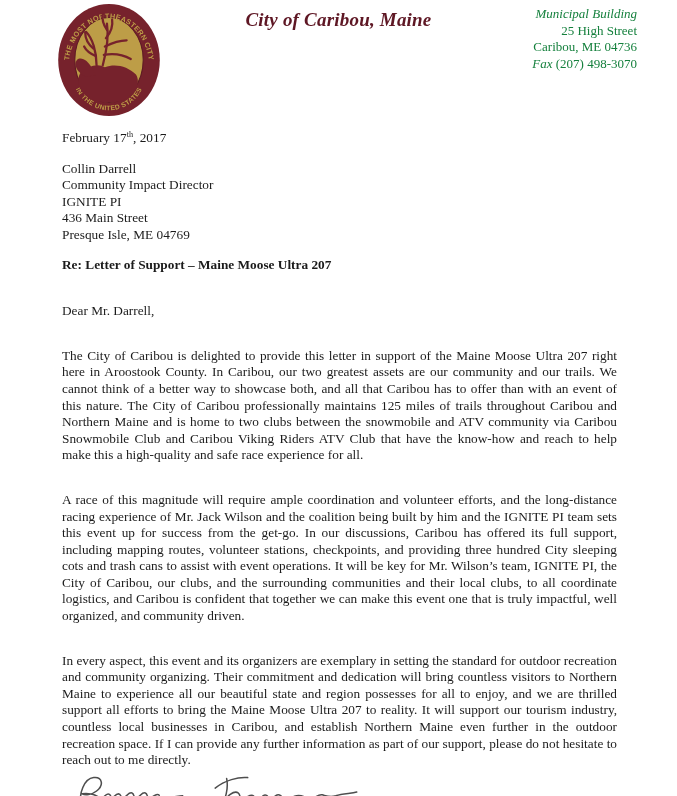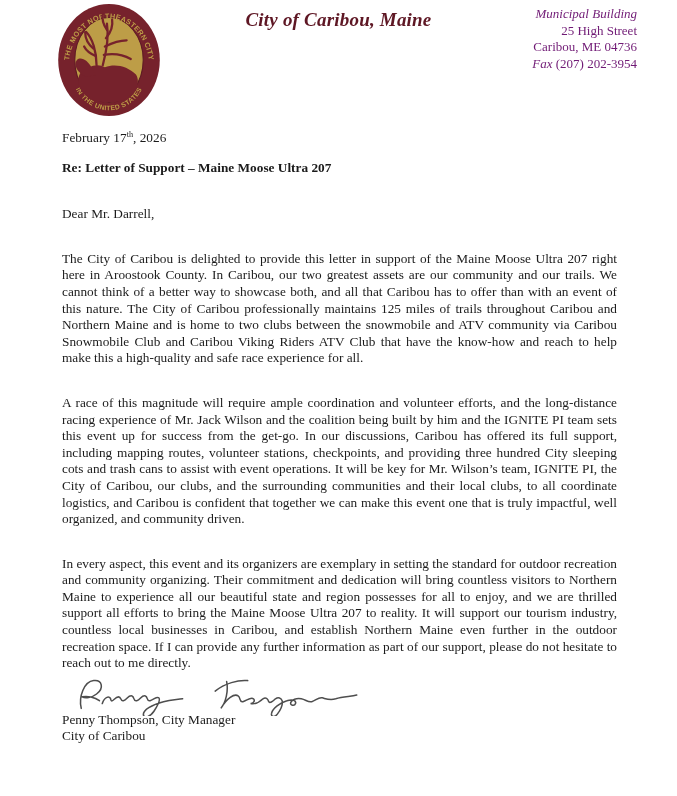--- a/index.html
+++ b/index.html
@@ -20,7 +20,7 @@
   }
   .lh-address {
     position:absolute; right:40px; top:6px; text-align:right;
-    font-size:13px; line-height:16.5px; color:#701a75;
+    font-size:13px; line-height:16.5px; color:#15803d;
   }
   .lh-address .it { font-style:italic; }
   

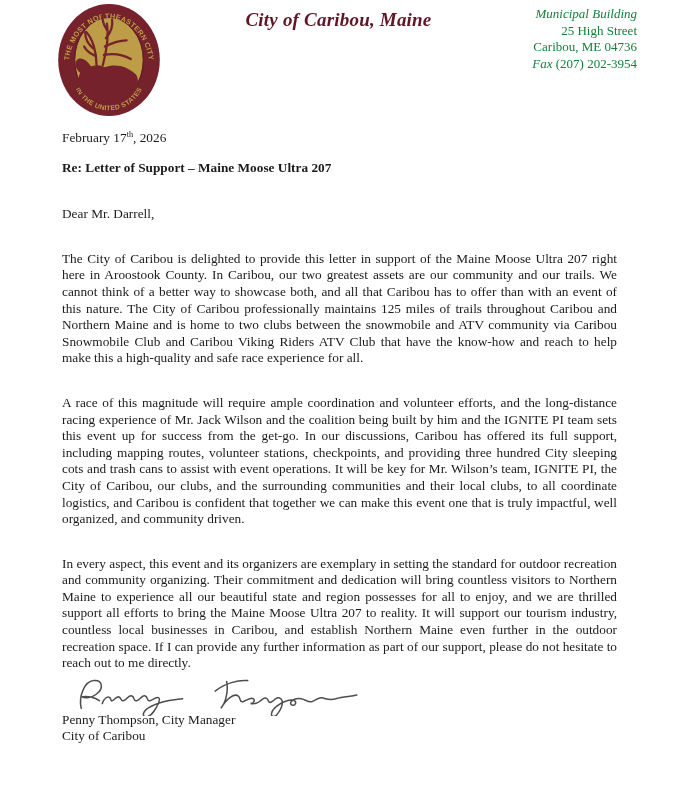--- a/index.html
+++ b/index.html
@@ -78,7 +78,7 @@
       <div class="it">Municipal Building</div>
       <div>25 High Street</div>
       <div>Caribou, ME 04736</div>
-      <div><span class="it">Fax</span><span> (207) 202-3954</span></div>
+      <div><span class="it">Fax</span><span> (207) 498-3070</span></div>
     </div>
   </div>
 

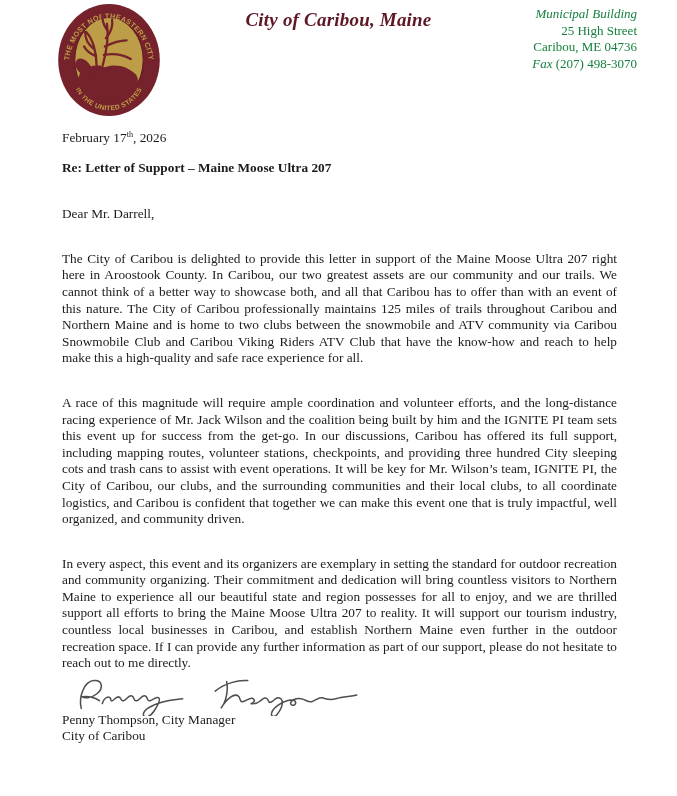--- a/index.html
+++ b/index.html
@@ -84,7 +84,7 @@
 
   <div class="content">
 
-    <div class="date-line"><span>February 17</span><sup>th</sup><span>, 2026</span></div>
+    <div class="date-line"><span>February 17</span><sup>th</sup><span>, 2017</span></div>
 
 
     <div class="subject">Re: Letter of Support – Maine Moose Ultra 207</div>

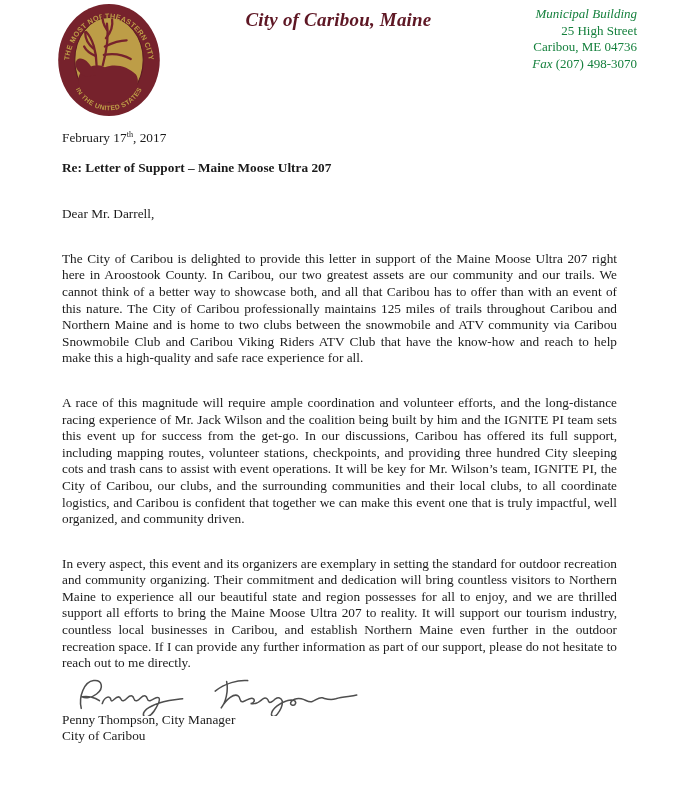--- a/index.html
+++ b/index.html
@@ -86,6 +86,13 @@
 
     <div class="date-line"><span>February 17</span><sup>th</sup><span>, 2017</span></div>
 
+    <div class="recipient">
+      <div>Collin Darrell</div>
+      <div>Community Impact Director</div>
+      <div>IGNITE PI</div>
+      <div>436 Main Street</div>
+      <div>Presque Isle, ME 04769</div>
+    </div>
 
     <div class="subject">Re: Letter of Support – Maine Moose Ultra 207</div>
 

